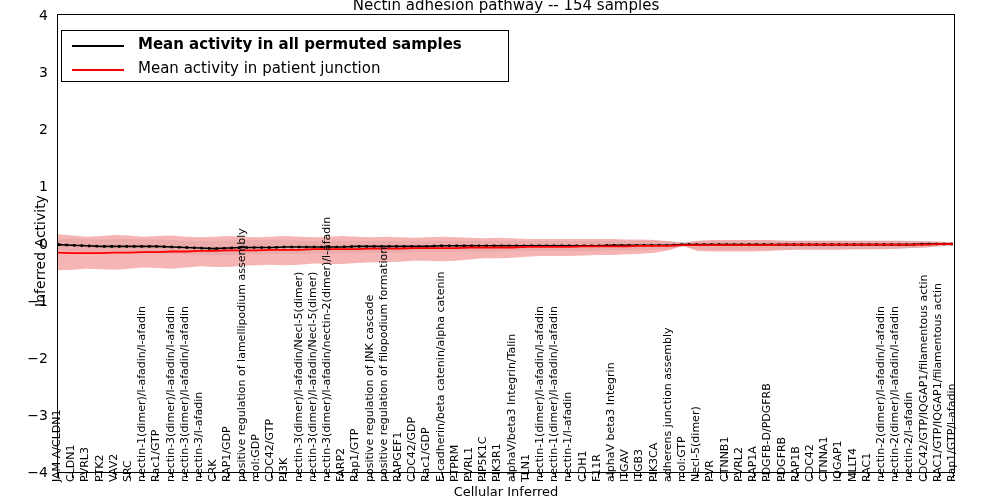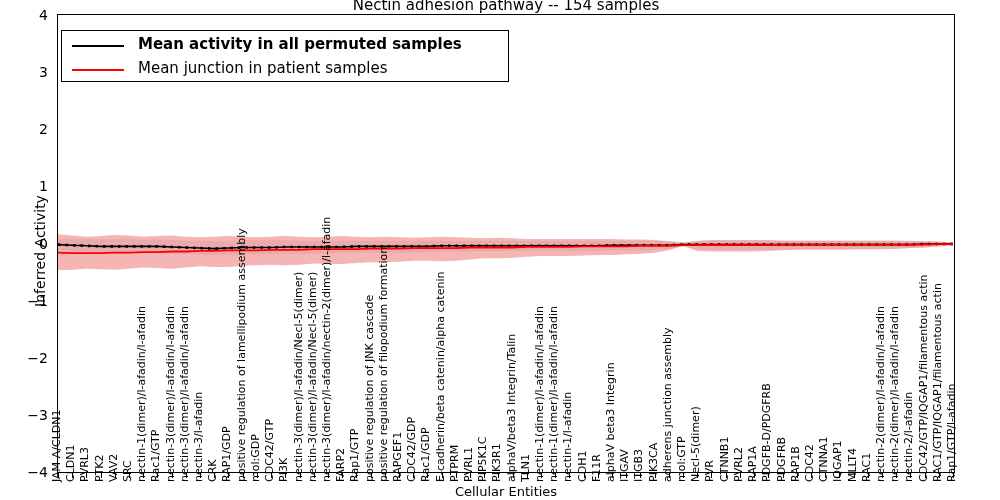--- a/index.html
+++ b/index.html
@@ -244,7 +244,7 @@
     </div>
     <div class="legrow" style="top:26px;">
       <div class="legline" style="background:#ff0000;"></div>
-      <div class="legtxt">Mean junction in patient samples</div>
+      <div class="legtxt">Mean activity in patient junction</div>
     </div>
   </div>
 

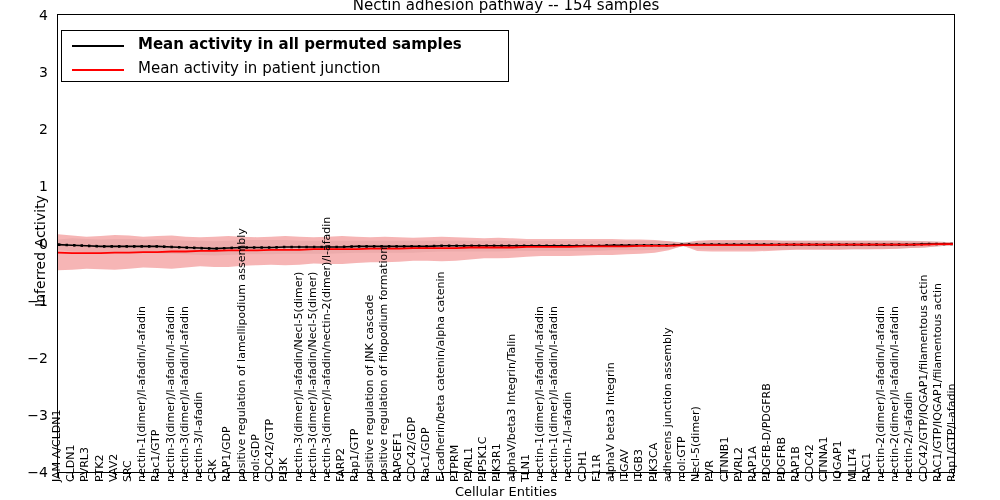--- a/index.html
+++ b/index.html
@@ -235,7 +235,7 @@
       <div class="xlab" style="left: 957px; top: 471px;">Rap1/GTP/l-afadin</div>
     </div>
 
-  <div id="xlabel-axis">Cellular Entities</div>
+  <div id="xlabel-axis">Cellular Inferred</div>
 
   <div id="legend">
     <div class="legrow" style="top:2px;font-weight:bold;">

